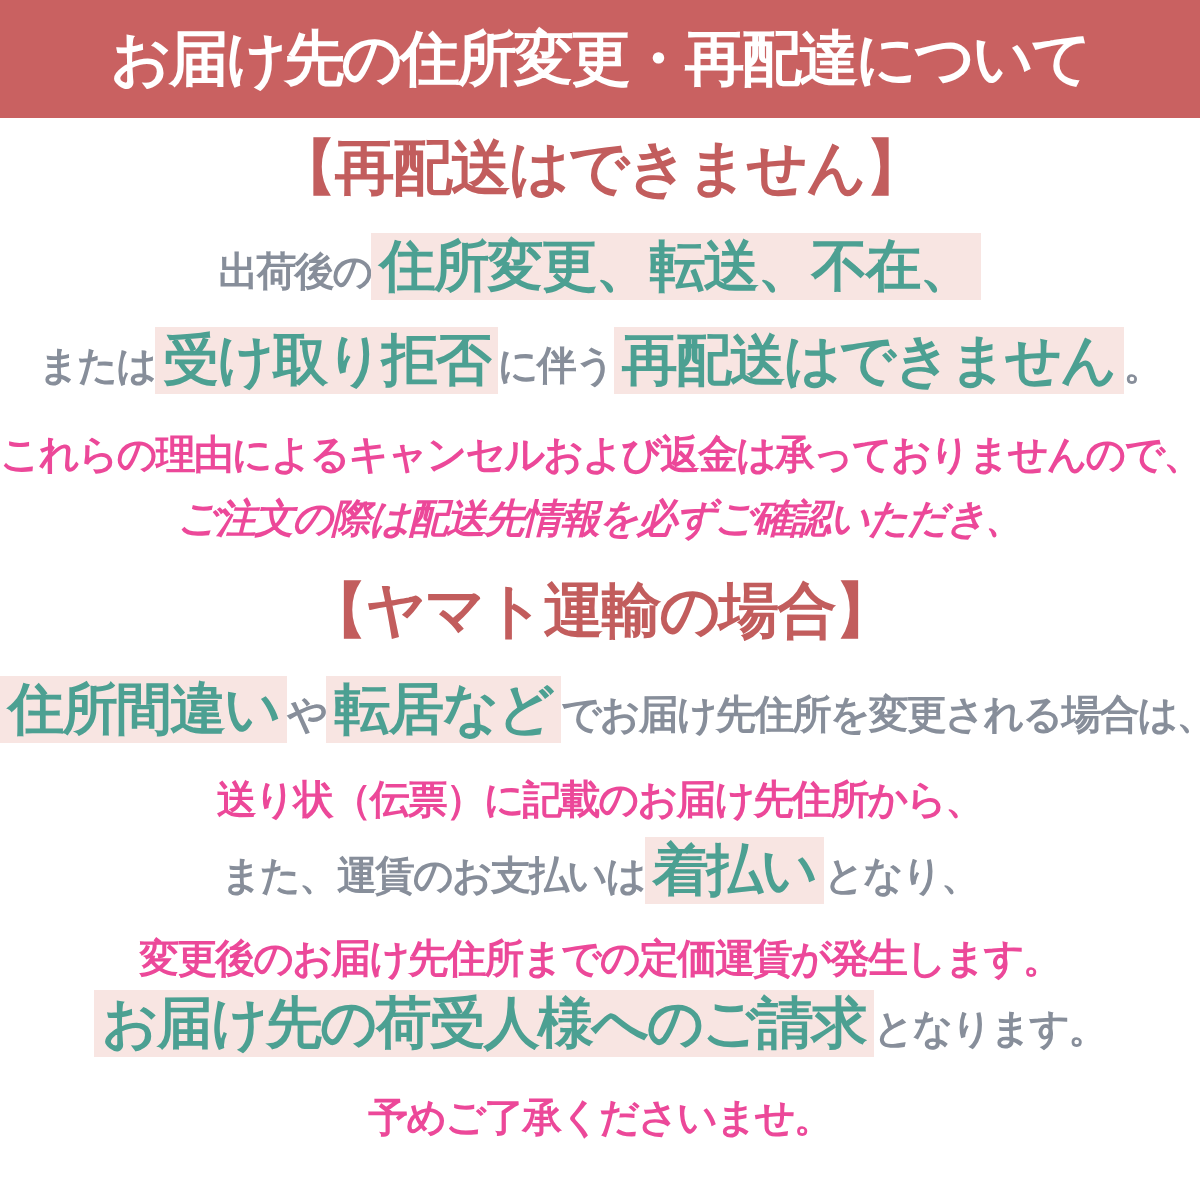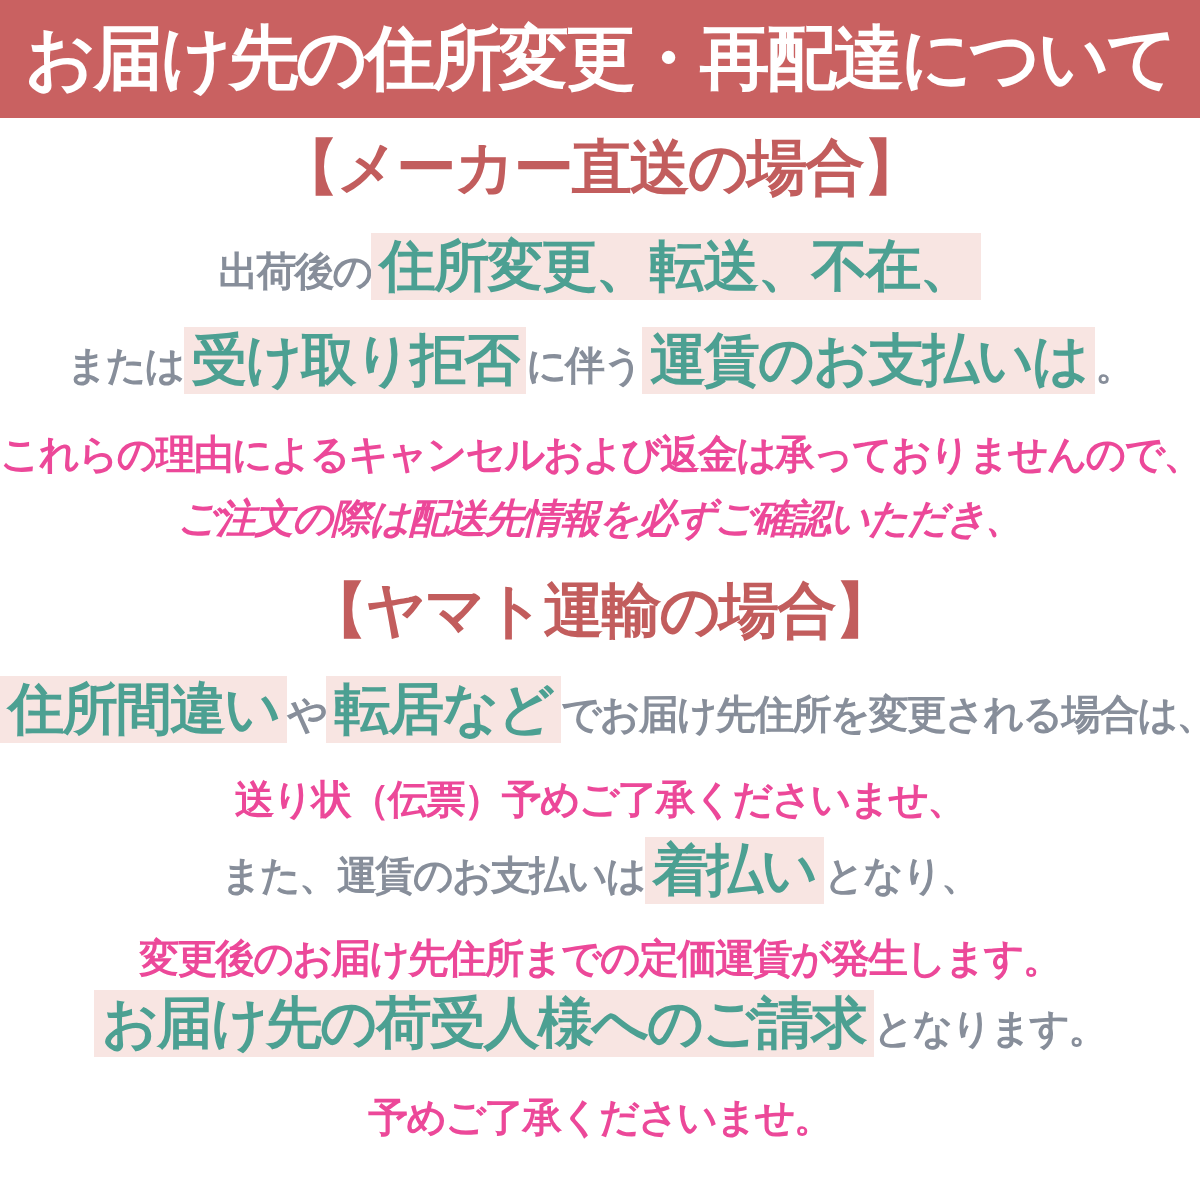--- a/index.html
+++ b/index.html
@@ -22,7 +22,7 @@
     display: flex;
     align-items: center;
     justify-content: center;
-    font-size: 70px;
+    font-size: 60px;
     letter-spacing: -3px;
     white-space: nowrap;
   }

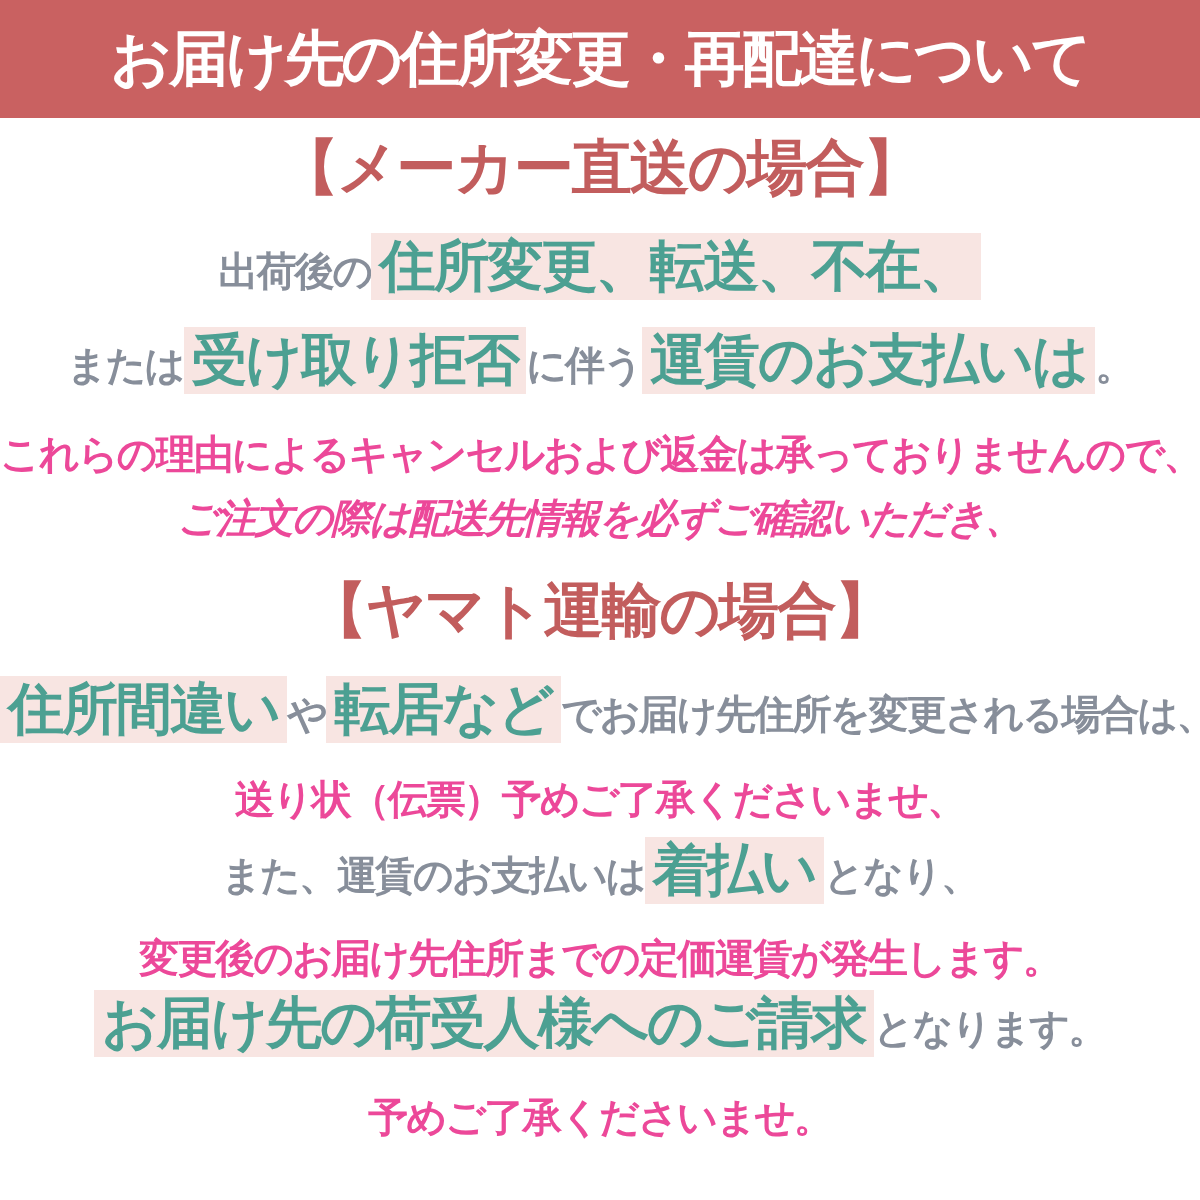--- a/index.html
+++ b/index.html
@@ -80,7 +80,7 @@
 
 <div class="content">
 
-  <div class="heading h1">【メーカー直送の場合】</div>
+  <div class="heading h1">【再配送はできません】</div>
 
   <div class="line mixed l1"><span class="seg-gray">出荷後の</span><span class="seg-hl">住所変更、転送、不在、</span></div>
 

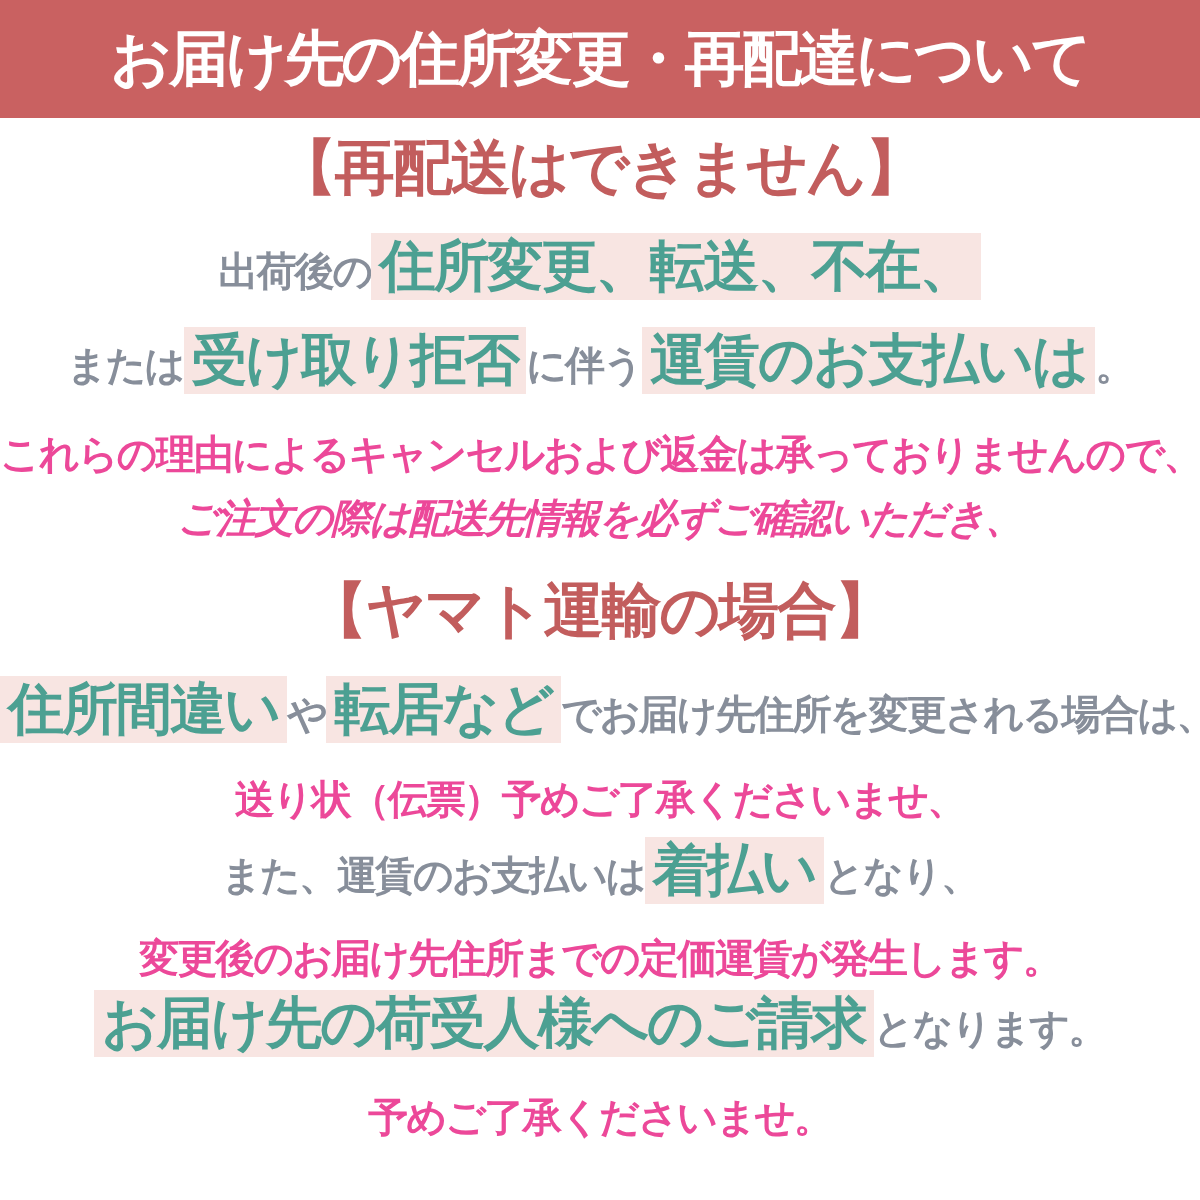--- a/index.html
+++ b/index.html
@@ -84,7 +84,7 @@
 
   <div class="line mixed l1"><span class="seg-gray">出荷後の</span><span class="seg-hl">住所変更、転送、不在、</span></div>
 
-  <div class="line mixed l2"><span class="seg-gray">または</span><span class="seg-hl">受け取り拒否</span><span class="seg-gray">に伴う</span><span class="seg-hl">運賃のお支払いは</span><span class="seg-gray">。</span></div>
+  <div class="line mixed l2"><span class="seg-gray">または</span><span class="seg-hl">受け取り拒否</span><span class="seg-gray">に伴う</span><span class="seg-hl">再配送はできません</span><span class="seg-gray">。</span></div>
 
   <div class="line plain l3">これらの理由によるキャンセルおよび返金は承っておりませんので、</div>
   <div class="line plain l4">ご注文の際は配送先情報を必ずご確認いただき、</div>

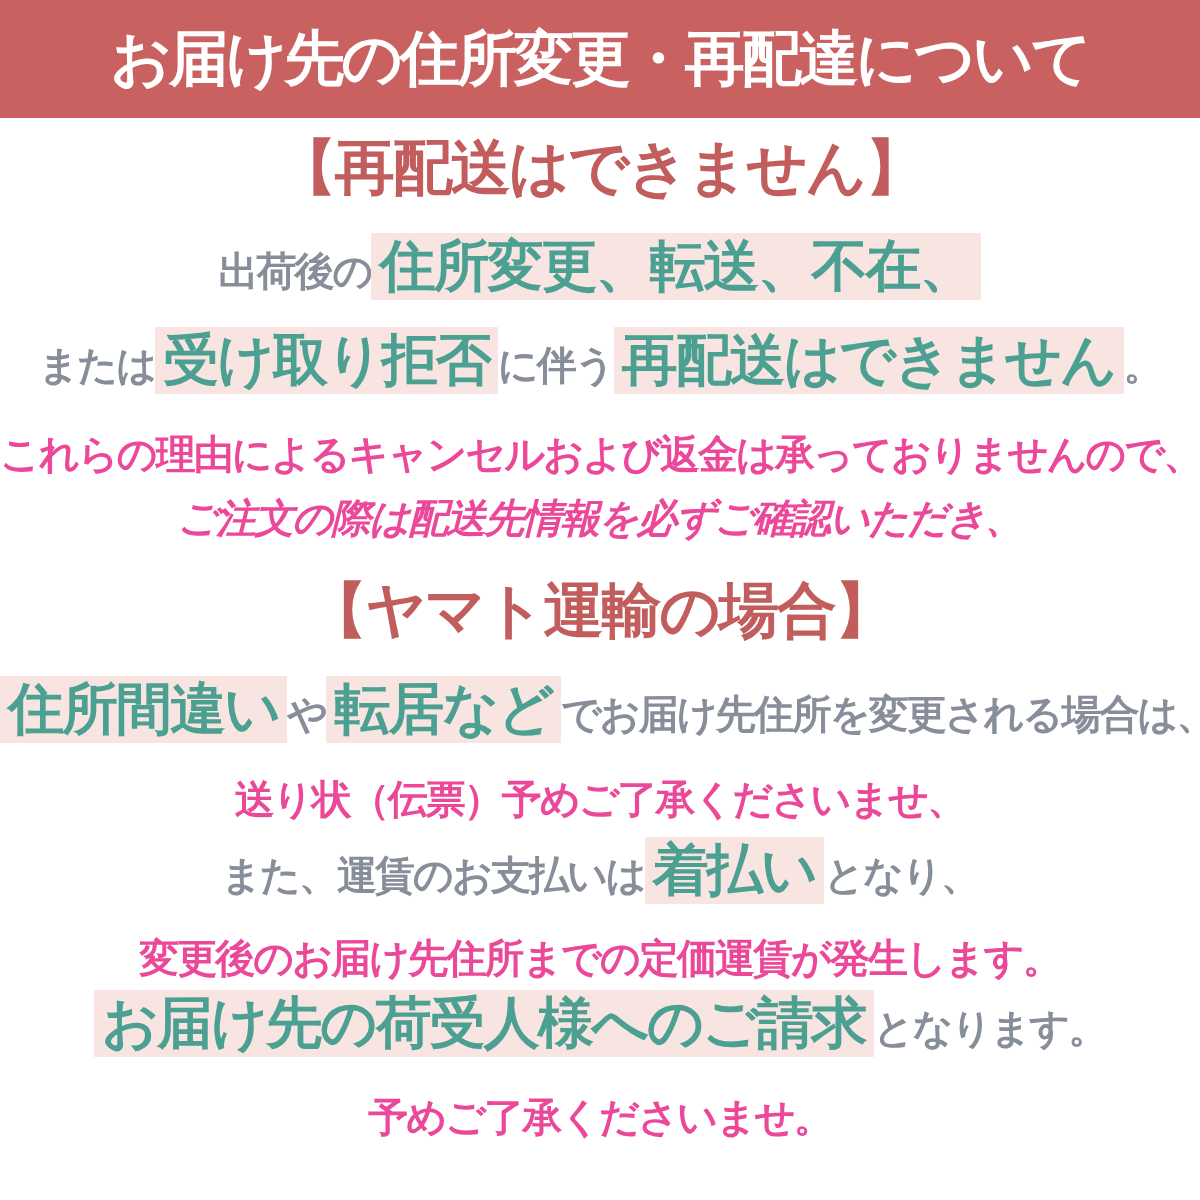--- a/index.html
+++ b/index.html
@@ -93,7 +93,7 @@
 
   <div class="line mixed l6"><span class="seg-hl">住所間違い</span><span class="seg-gray">や</span><span class="seg-hl">転居など</span><span class="seg-gray">でお届け先住所を変更される場合は、</span></div>
 
-  <div class="line plain l7">送り状（伝票）予めご了承くださいませ、</div>
+  <div class="line plain l7">送り状（伝票）に記載のお届け先住所から、</div>
   <div class="line mixed l9"><span class="seg-gray">また、運賃のお支払いは</span><span class="seg-hl">着払い</span><span class="seg-gray">となり、</span></div>
 
   <div class="line plain l8">変更後のお届け先住所までの定価運賃が発生します。</div>

